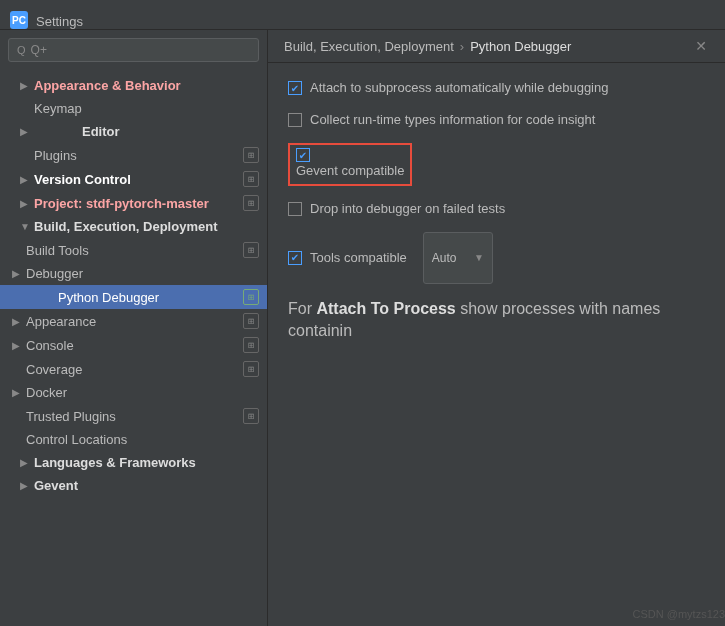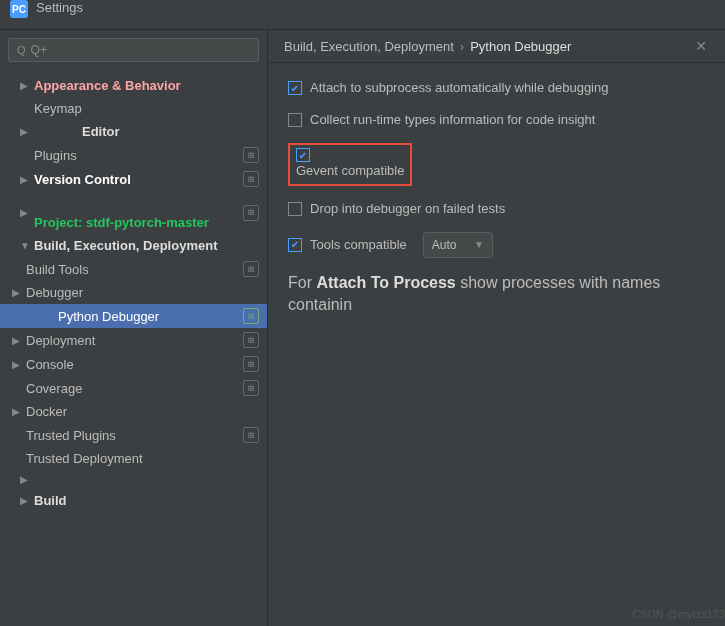--- a/index.html
+++ b/index.html
@@ -20,7 +20,7 @@
       background: #3c3f41;
       height: 30px;
       display: flex;
-      align-items: flex-start;
+      align-items: flex-end;
       padding: 0 10px;
       border-bottom: 1px solid #2b2b2b;
       flex-shrink: 0;

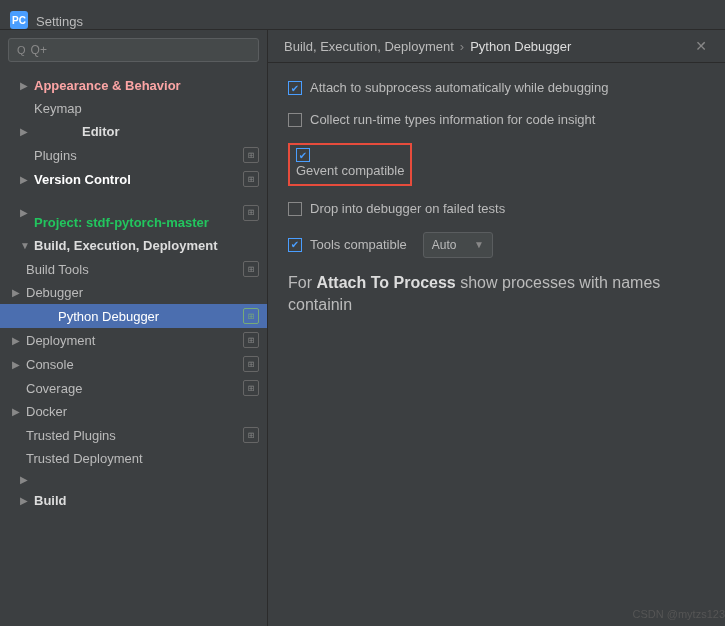--- a/index.html
+++ b/index.html
@@ -310,7 +310,7 @@
 
       <div class="sidebar-item indent-1">
         <span class="arrow">▶</span>
-        <span class="item-label" style="font-weight:bold;color:#22c55e;margin-top:20px;">Project: stdf-pytorch-master</span>
+        <span class="item-label" style="font-weight:bold;color:#fca5a5;">Project: stdf-pytorch-master</span>
         <span class="ext-icon">⊞</span>
       </div>
 

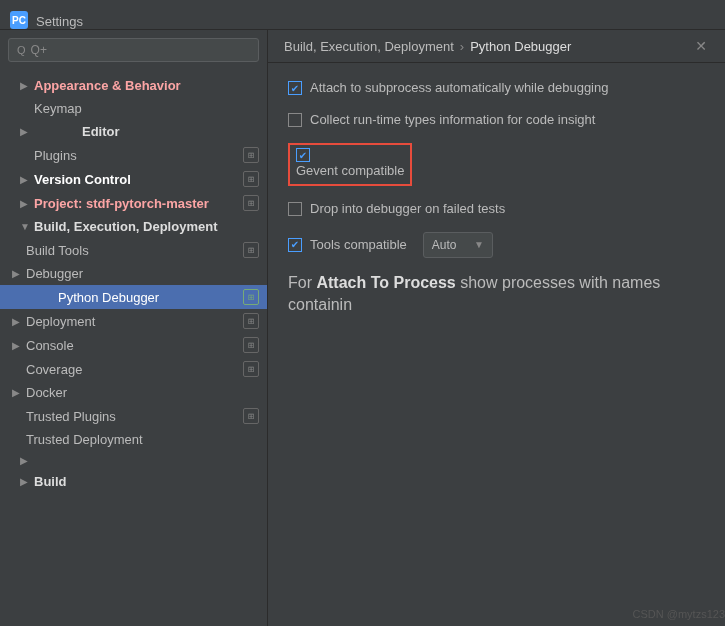--- a/index.html
+++ b/index.html
@@ -227,7 +227,7 @@
       background: #45494a;
       border: 1px solid #5a5d5f;
       border-radius: 3px;
-      padding: 5px 8px;
+      padding: 18px 8px;
       color: #bbb;
       display: flex;
       align-items: center;

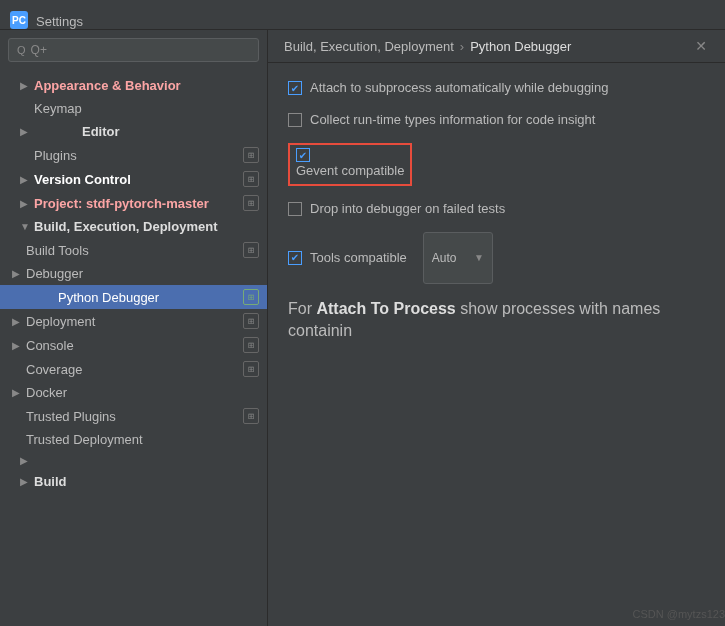--- a/index.html
+++ b/index.html
@@ -338,7 +338,7 @@
 
       <div class="sidebar-item indent-2">
         <span class="arrow">▶</span>
-        <span class="item-label">Deployment</span>
+        <span class="item-label">Appearance</span>
         <span class="ext-icon">⊞</span>
       </div>
 

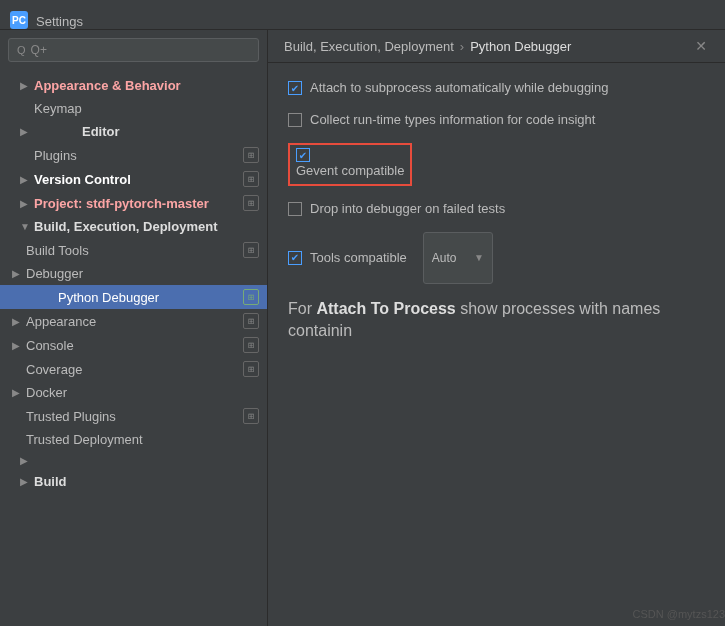--- a/index.html
+++ b/index.html
@@ -367,7 +367,7 @@
 
       <div class="sidebar-item indent-2">
         <span class="arrow"></span>
-        <span class="item-label">Trusted Deployment</span>
+        <span class="item-label">Control Locations</span>
       </div>
 
       <div class="sidebar-item indent-1">

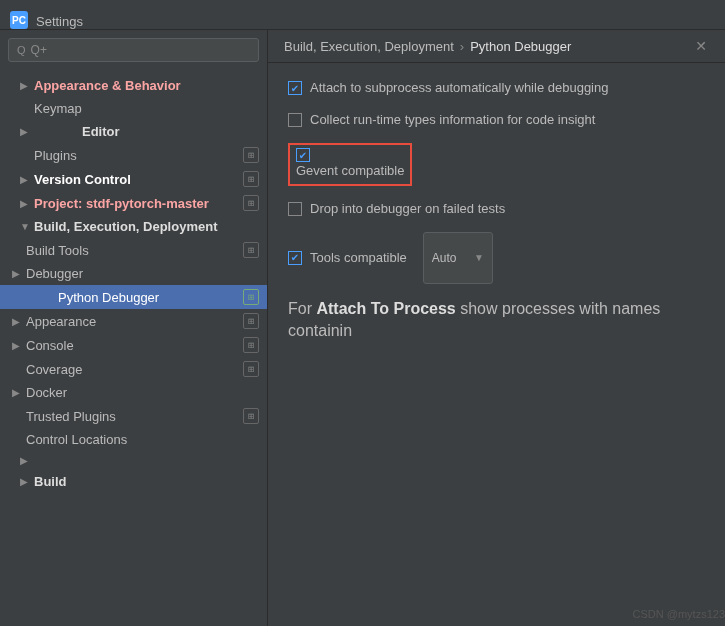--- a/index.html
+++ b/index.html
@@ -372,6 +372,7 @@
 
       <div class="sidebar-item indent-1">
         <span class="arrow">▶</span>
+        <span class="item-label" style="font-weight:bold;color:#ddd;">Languages &amp; Frameworks</span>
       </div>
 
       <div class="sidebar-item indent-1">

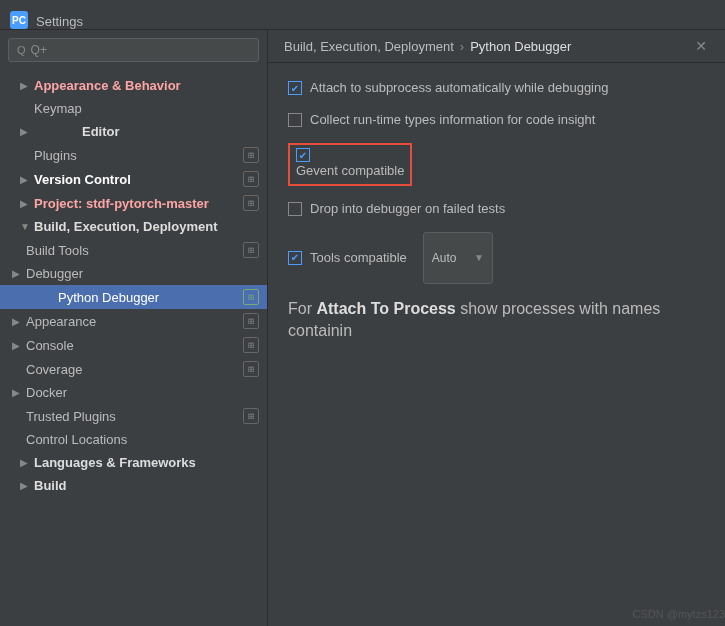--- a/index.html
+++ b/index.html
@@ -377,7 +377,7 @@
 
       <div class="sidebar-item indent-1">
         <span class="arrow">▶</span>
-        <span class="item-label" style="font-weight:bold;color:#ddd;">Build</span>
+        <span class="item-label" style="font-weight:bold;color:#ddd;">Gevent</span>
       </div>
     </div>
   </div>

